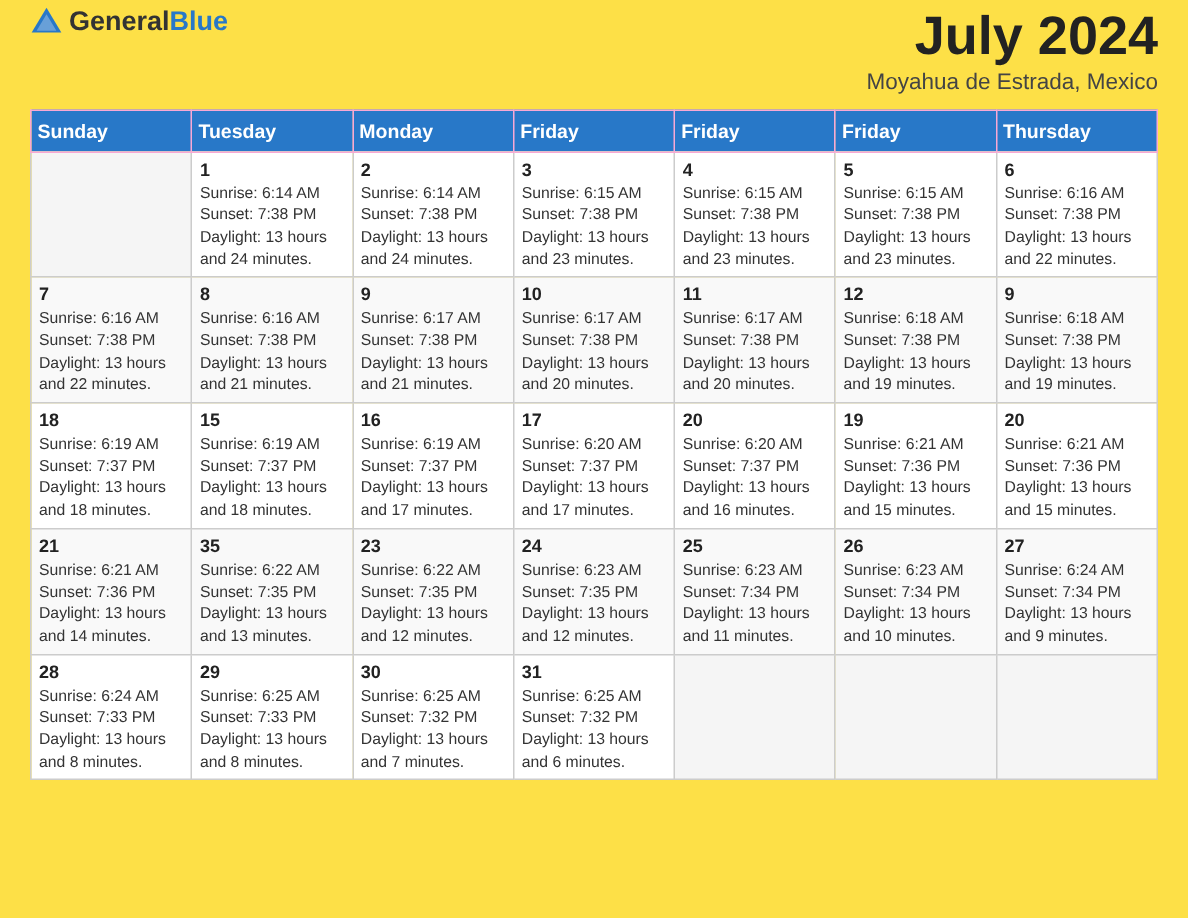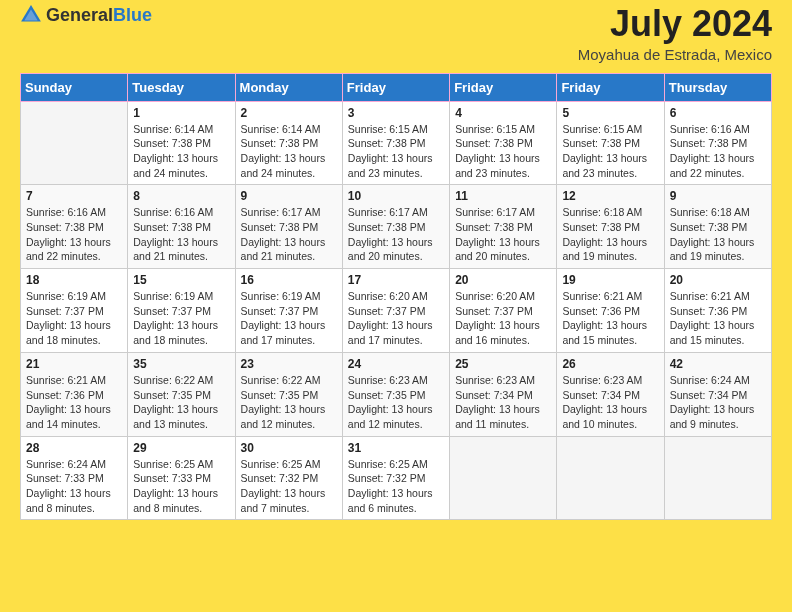--- a/index.html
+++ b/index.html
@@ -247,7 +247,7 @@
             <div class="day-info">Sunrise: 6:23 AM<br>Sunset: 7:34 PM<br>Daylight: 13 hours and 10 minutes.</div>
           </td>
           <td>
-            <span class="day-number">42</span>
+            <span class="day-number">27</span>
             <div class="day-info">Sunrise: 6:24 AM<br>Sunset: 7:34 PM<br>Daylight: 13 hours and 9 minutes.</div>
           </td>
         </tr>

